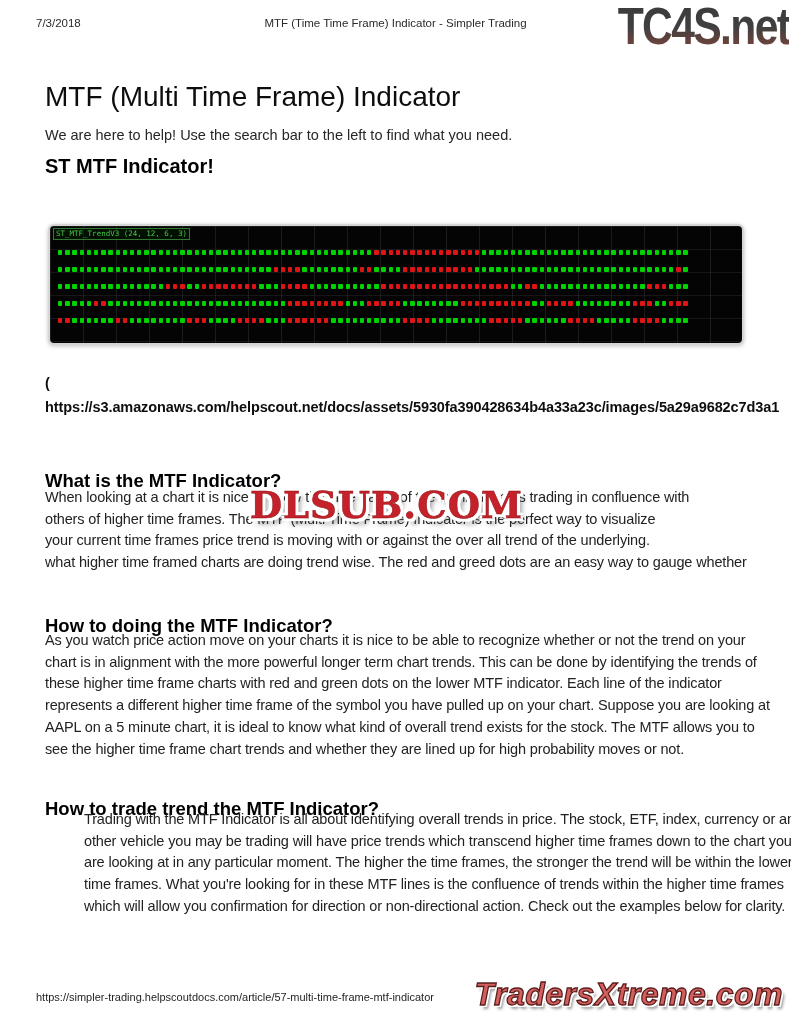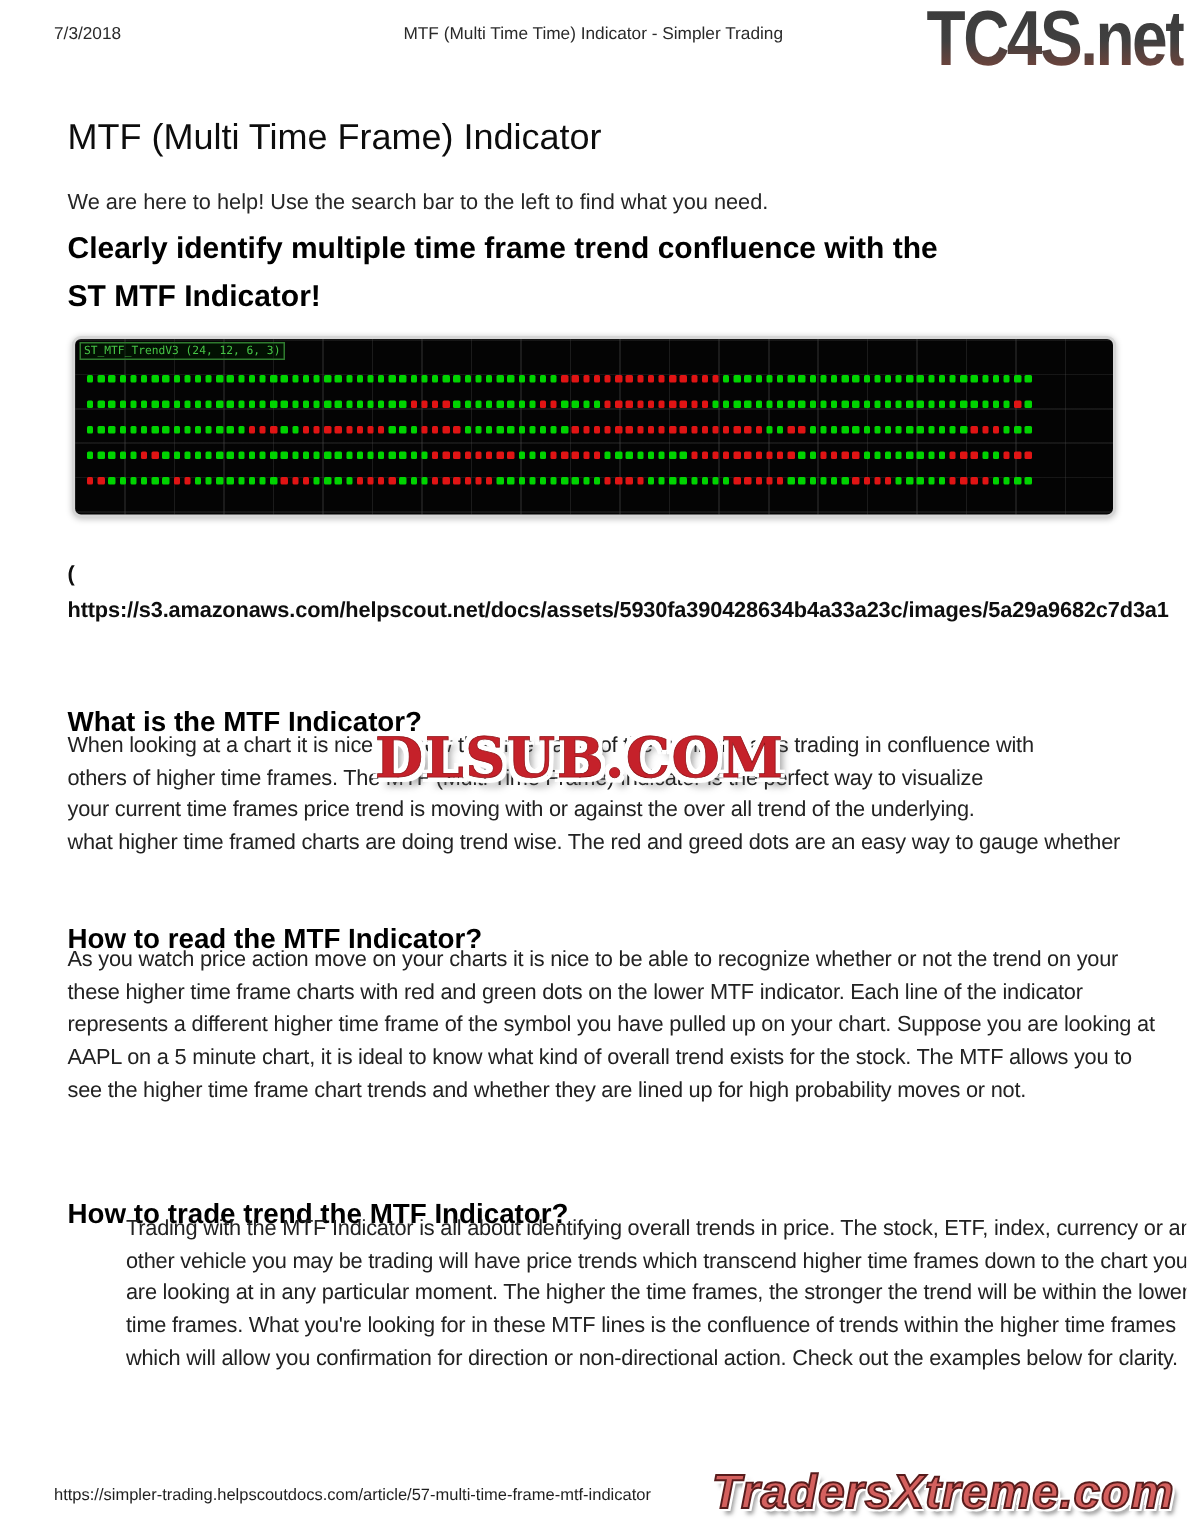--- a/index.html
+++ b/index.html
@@ -64,7 +64,7 @@
 <div class="page">
 
   <span class="print-date">7/3/2018</span>
-  <span class="print-title">MTF (Multi Time Time) Indicator - Simpler Trading</span>
+  <span class="print-title">MTF (Time Time Frame) Indicator - Simpler Trading</span>
   <div class="tc4s-logo">TC4S.net</div>
 
   <h1 class="h1">MTF (Multi Time Frame) Indicator</h1>

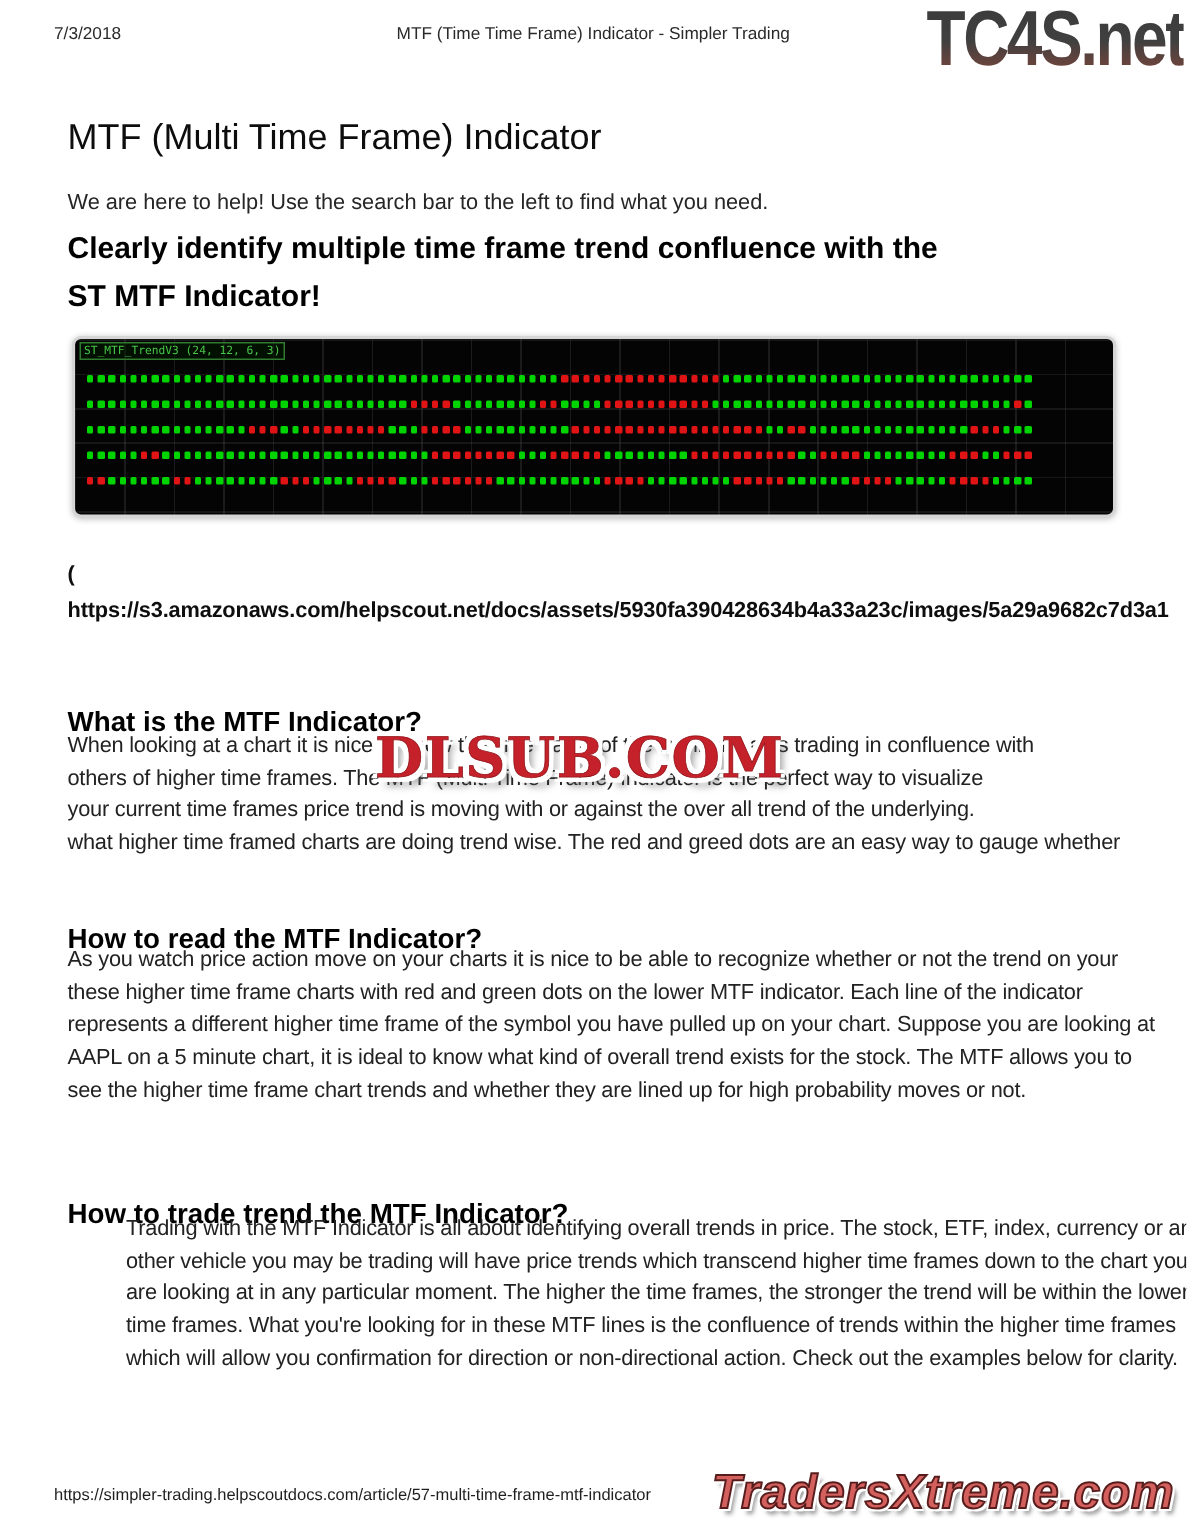--- a/index.html
+++ b/index.html
@@ -15,7 +15,7 @@
         -webkit-background-clip:text;background-clip:text;color:transparent;}
 
   
-  .h1{position:absolute;left:45px;top:62px;font-size:24px;font-weight:400;color:#0d0d0d;}
+  .h1{position:absolute;left:45px;top:62px;font-size:28px;font-weight:400;color:#0d0d0d;}
   .intro{position:absolute;left:45px;top:112px;font-size:14.5px;color:#262626;}
   .h2{position:absolute;left:45px;top:150px;font-size:20px;font-weight:bold;color:#000;line-height:32px;}
   .h2 div{white-space:nowrap;}

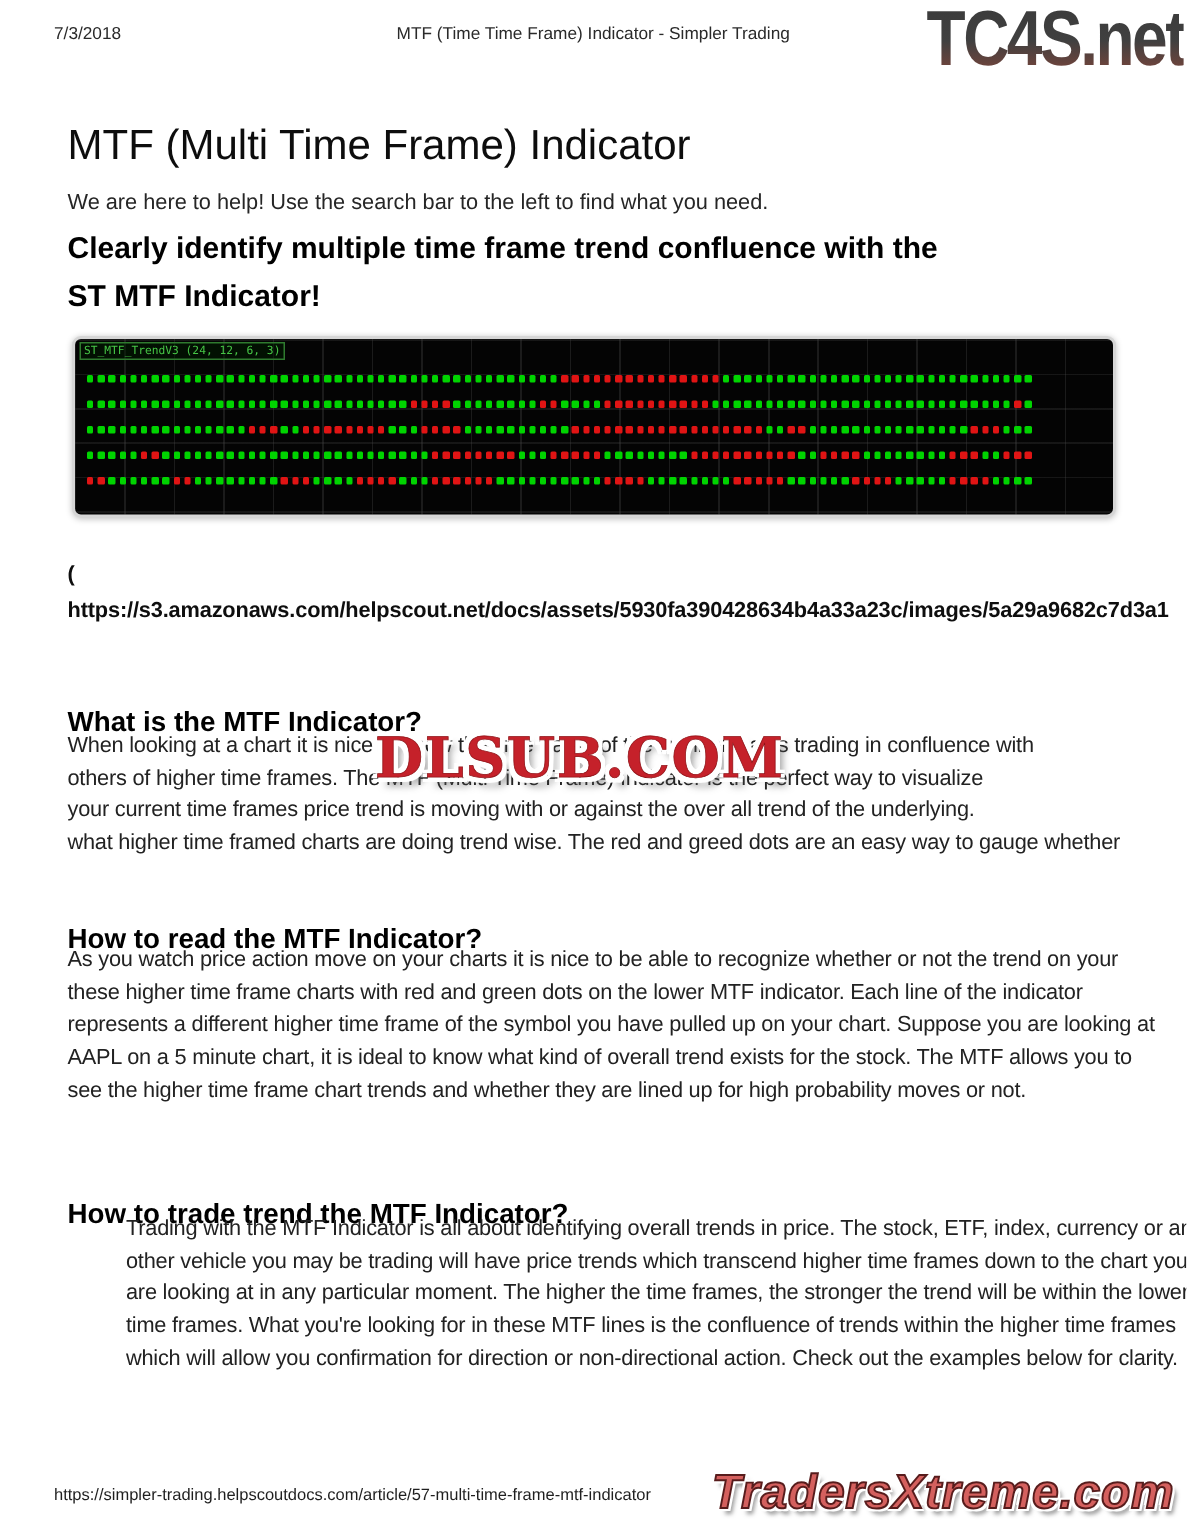--- a/index.html
+++ b/index.html
@@ -71,7 +71,6 @@
   <p class="intro">We are here to help! Use the search bar to the left to find what you need.</p>
 
   <div class="h2">
-    <div>Clearly identify multiple time frame trend confluence with the</div>
     <div>ST MTF Indicator!</div>
   </div>
 

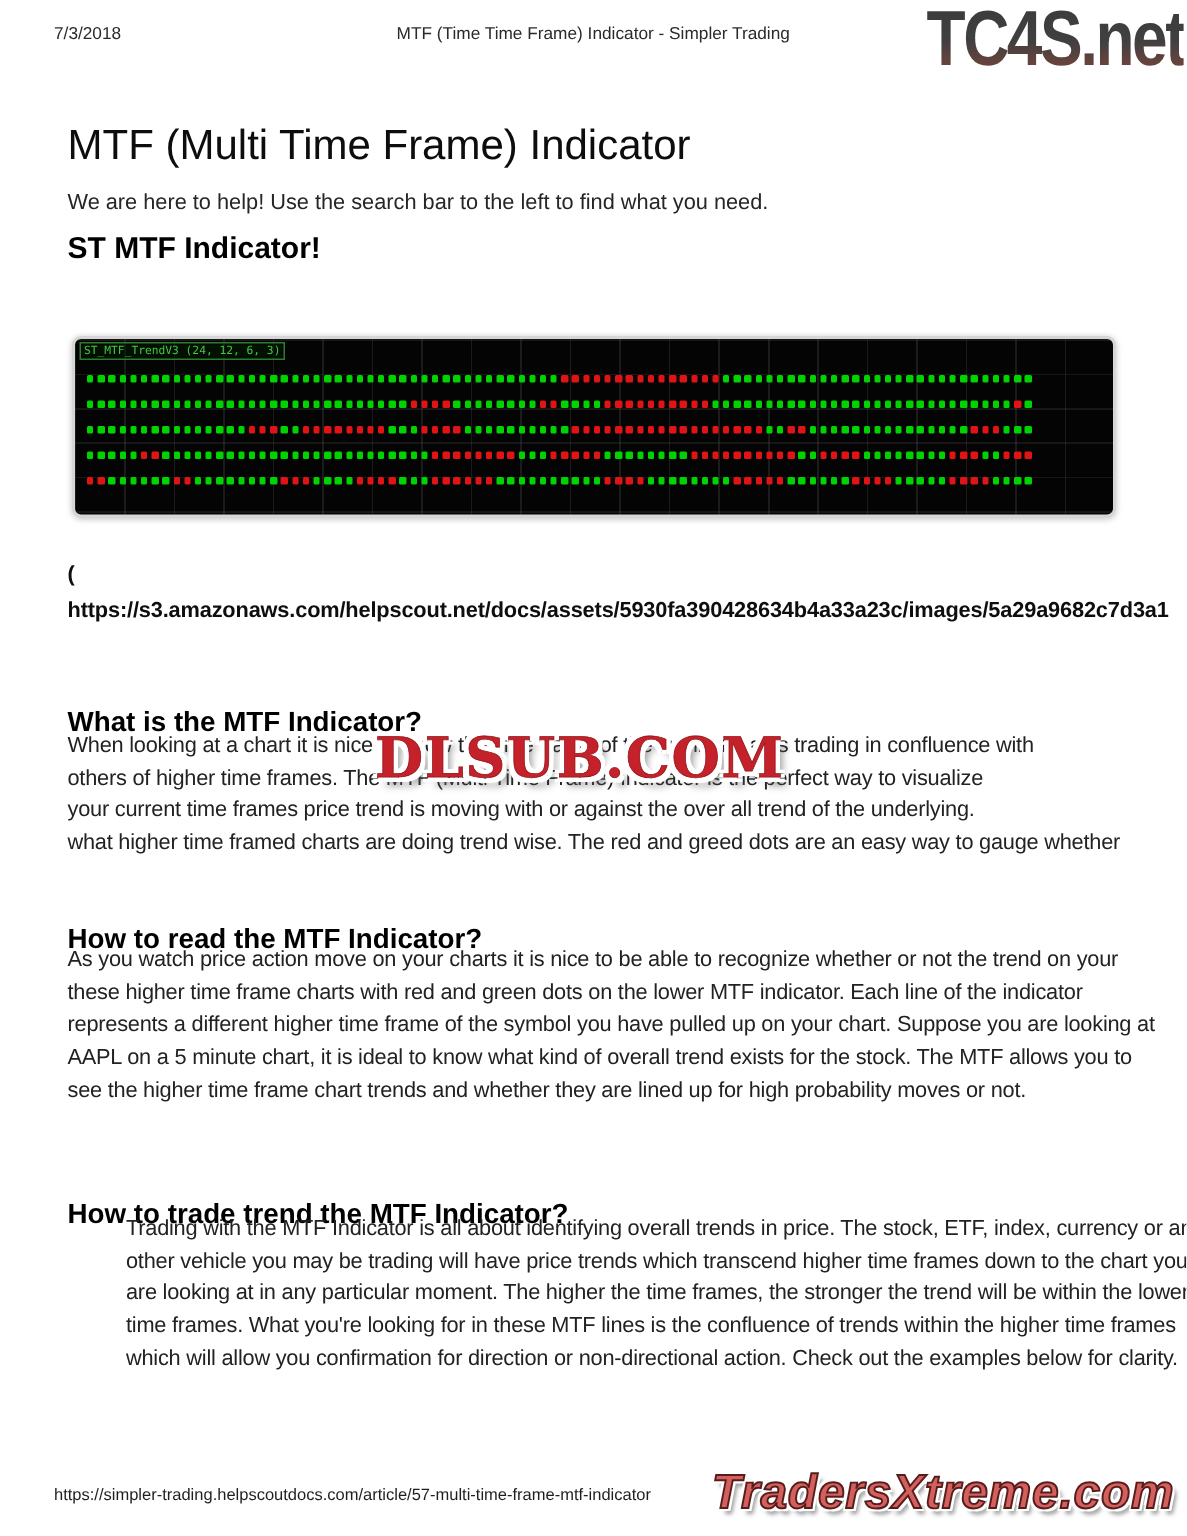--- a/index.html
+++ b/index.html
@@ -543,7 +543,7 @@
     <div>what higher time framed charts are doing trend wise. The red and greed dots are an easy way to gauge whether</div>
   </div>
 
-  <h3 class="h3 h3-2">How to read the MTF Indicator?</h3>
+  <h3 class="h3 h3-2">How to doing the MTF Indicator?</h3>
   <div class="para para-2">
     <div>As you watch price action move on your charts it is nice to be able to recognize whether or not the trend on your</div>
     <div>these higher time frame charts with red and green dots on the lower MTF indicator. Each line of the indicator</div>

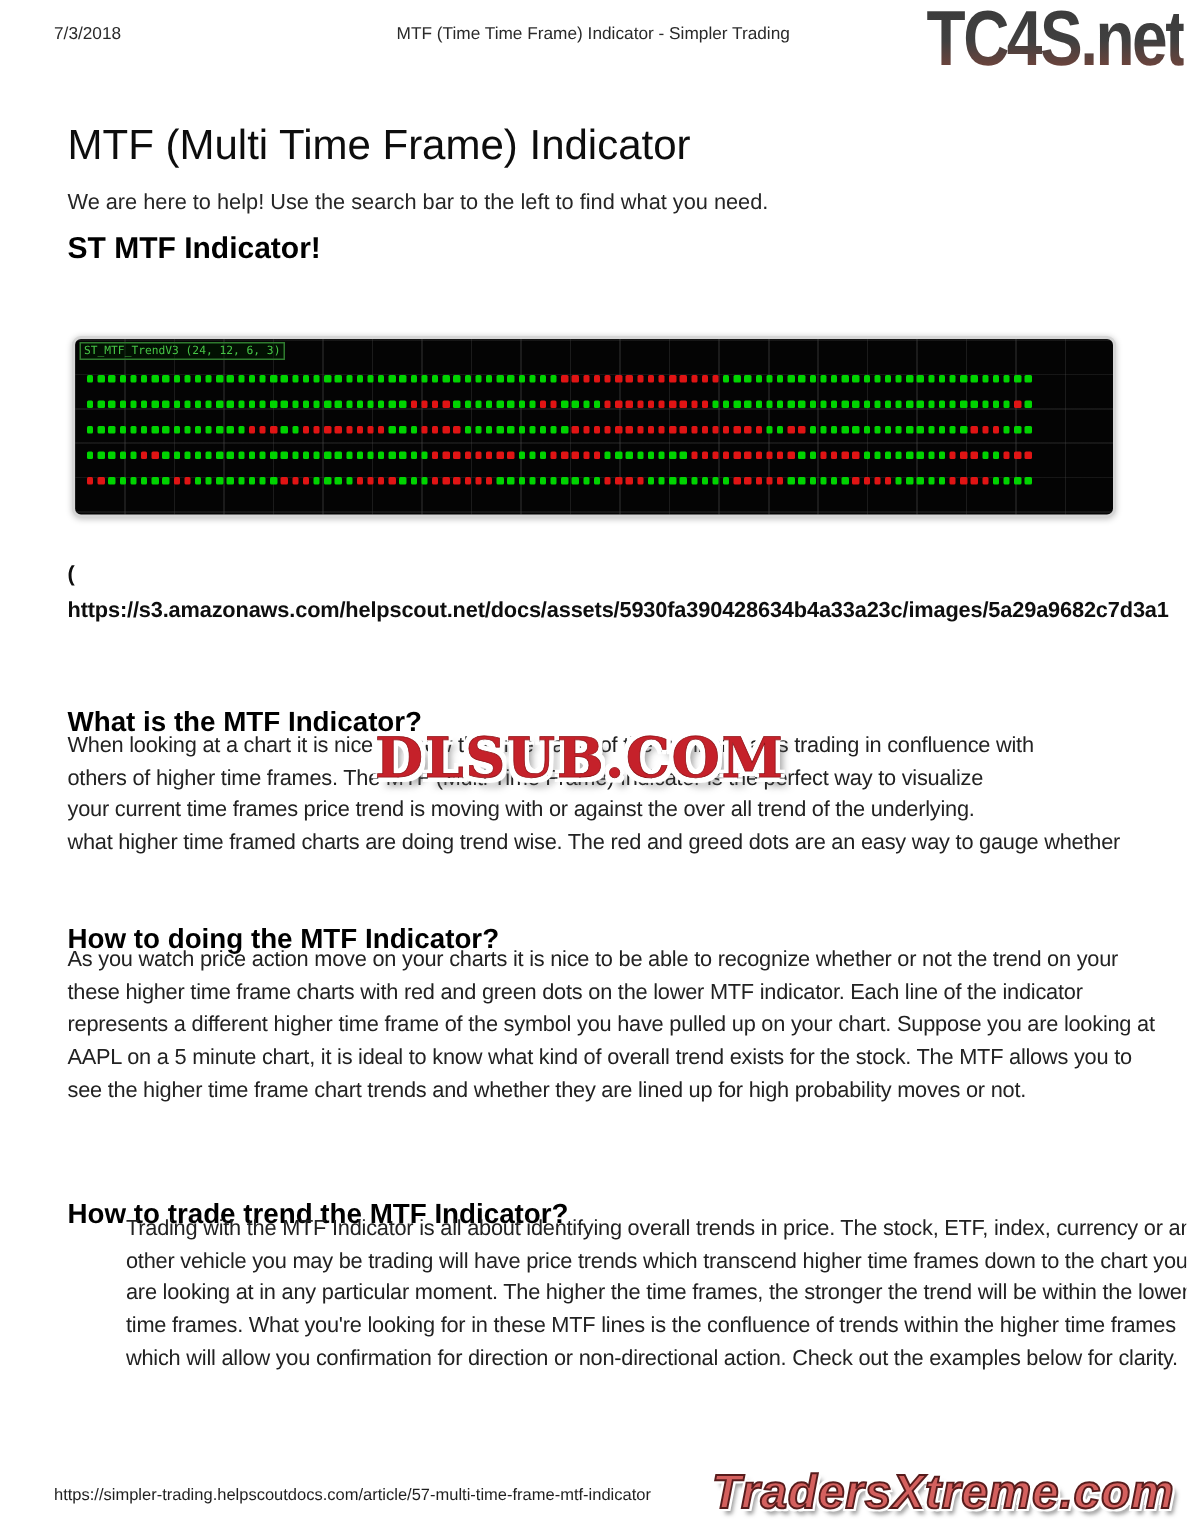--- a/index.html
+++ b/index.html
@@ -546,6 +546,7 @@
   <h3 class="h3 h3-2">How to doing the MTF Indicator?</h3>
   <div class="para para-2">
     <div>As you watch price action move on your charts it is nice to be able to recognize whether or not the trend on your</div>
+    <div>chart is in alignment with the more powerful longer term chart trends. This can be done by identifying the trends of</div>
     <div>these higher time frame charts with red and green dots on the lower MTF indicator. Each line of the indicator</div>
     <div>represents a different higher time frame of the symbol you have pulled up on your chart. Suppose you are looking at</div>
     <div>AAPL on a 5 minute chart, it is ideal to know what kind of overall trend exists for the stock. The MTF allows you to</div>

